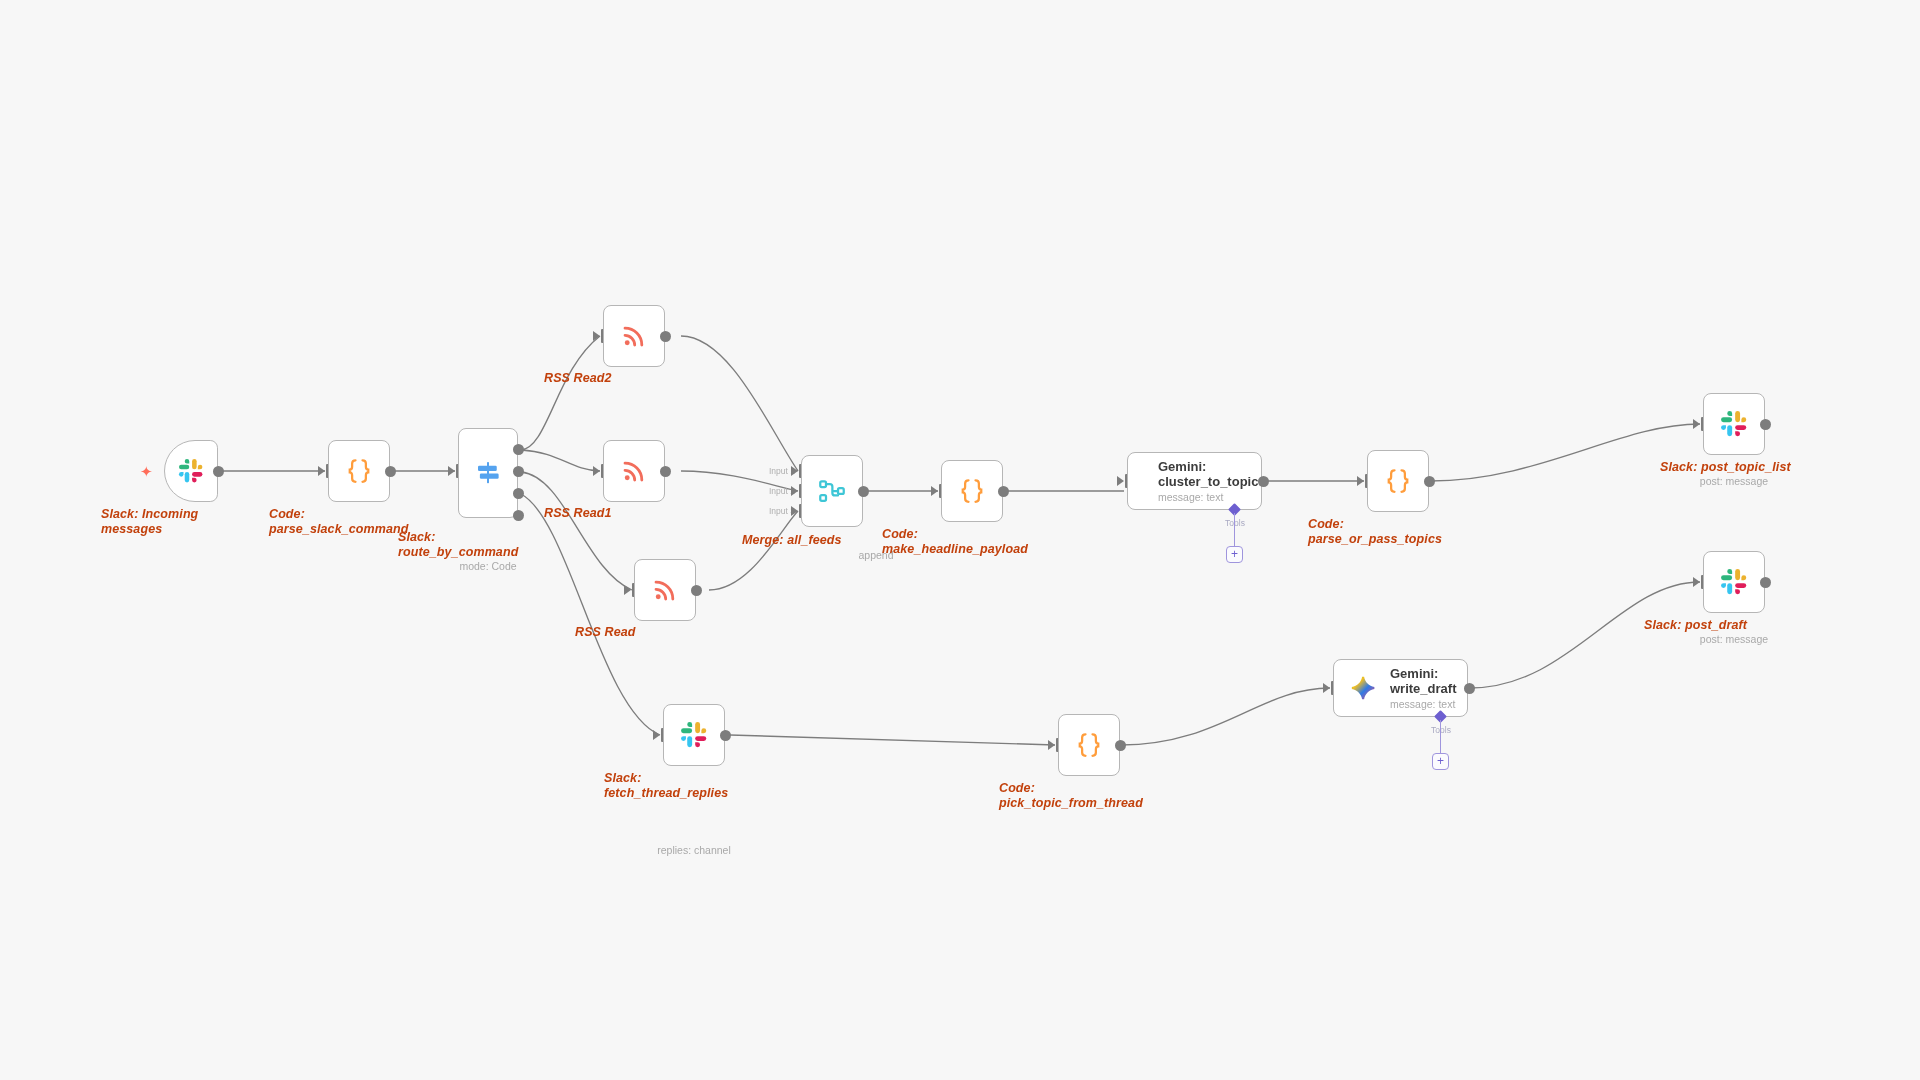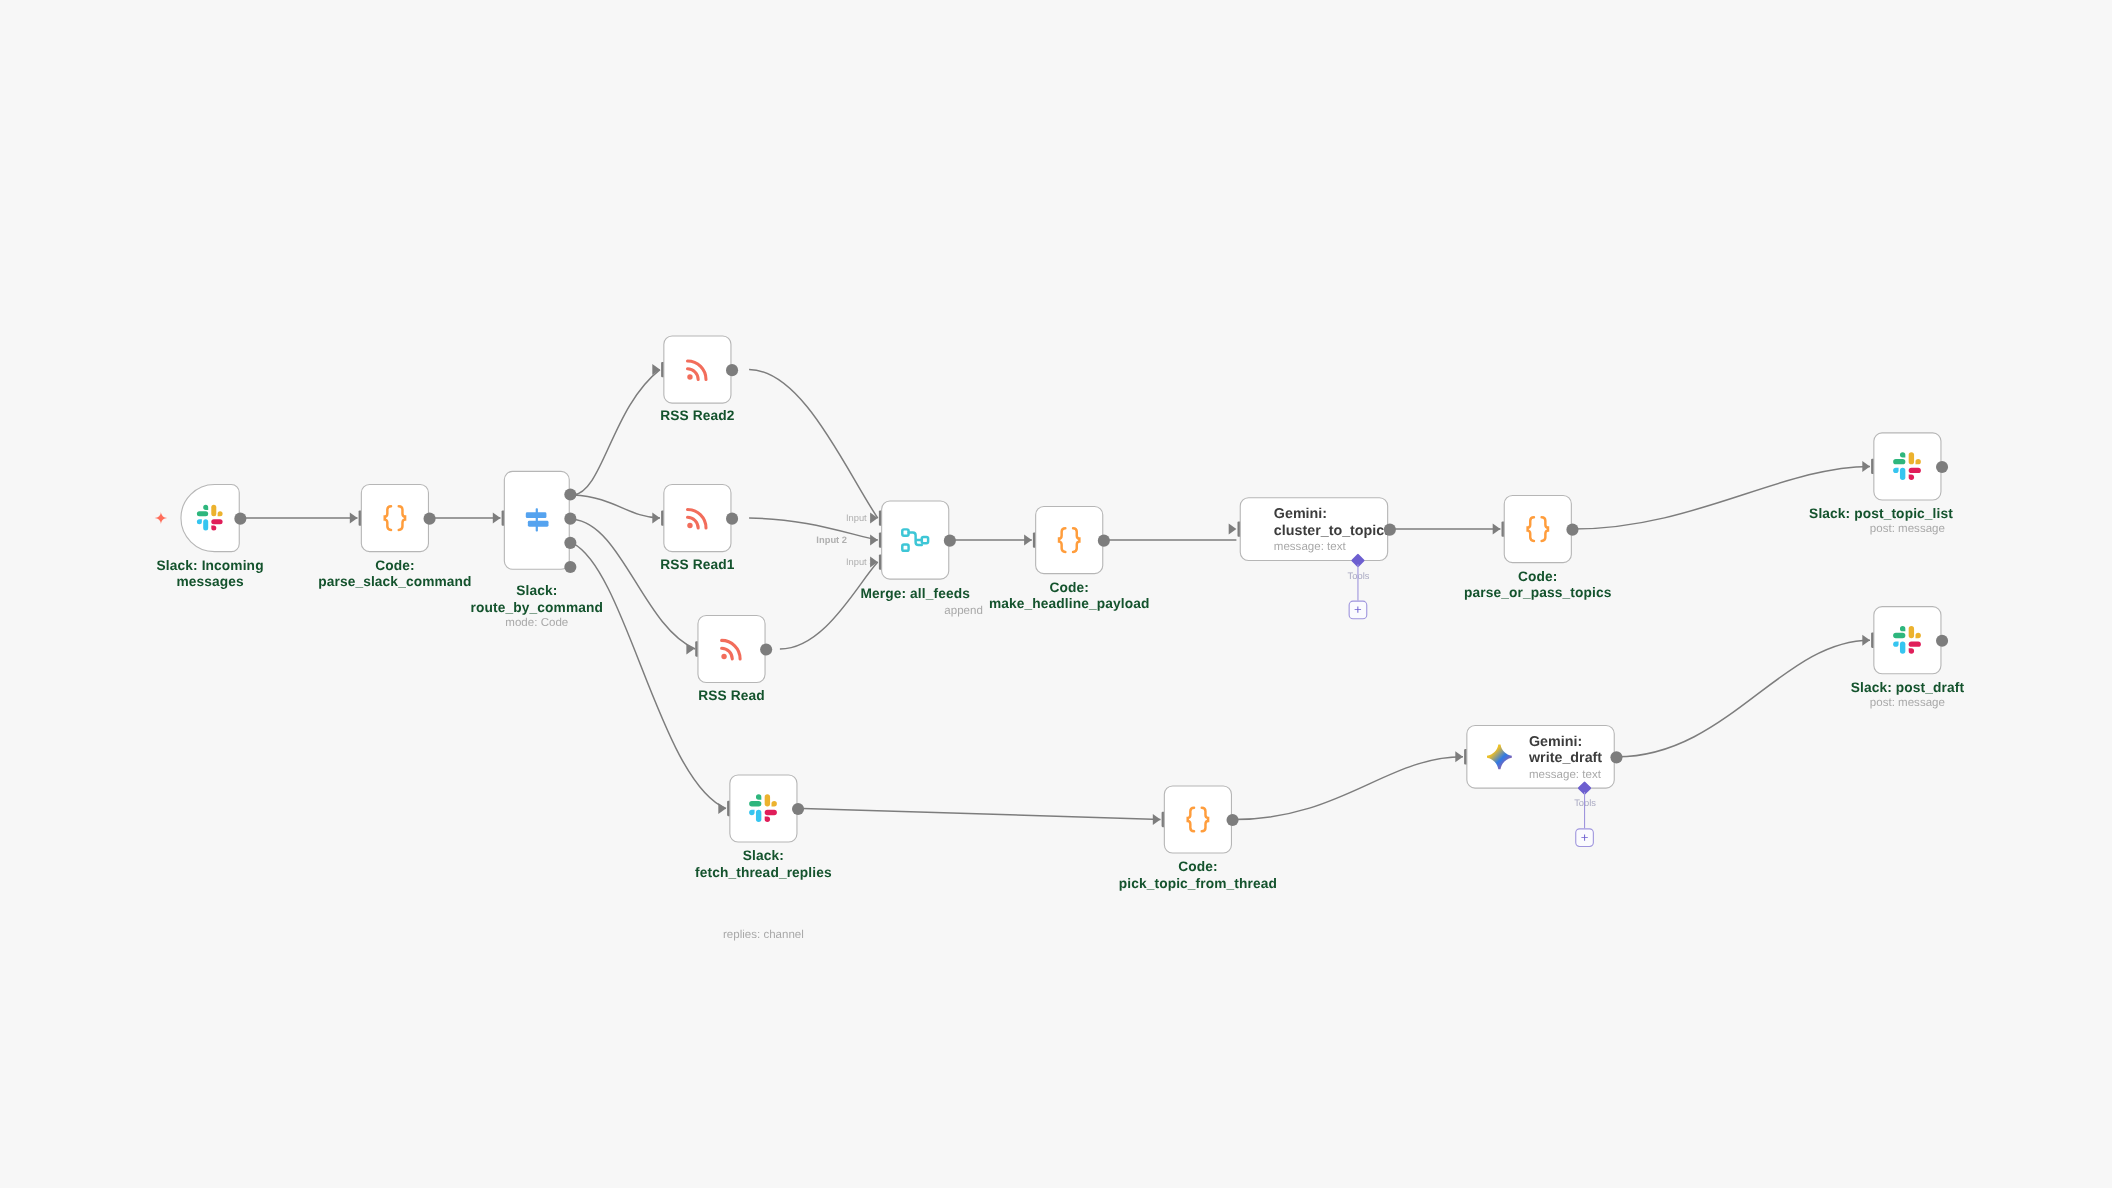--- a/index.html
+++ b/index.html
@@ -37,13 +37,14 @@
   
   .lbl{
     position:absolute;
-    text-align:center;
-    color:#14532d;
+    text-align:left;
+    color:#c2410c;
     font-size:12.5px;
     line-height:14.5px;
     font-weight:600;
     letter-spacing:.1px;
     white-space:pre-line;
+    font-style:italic;
   }
   .sub{
     position:absolute;

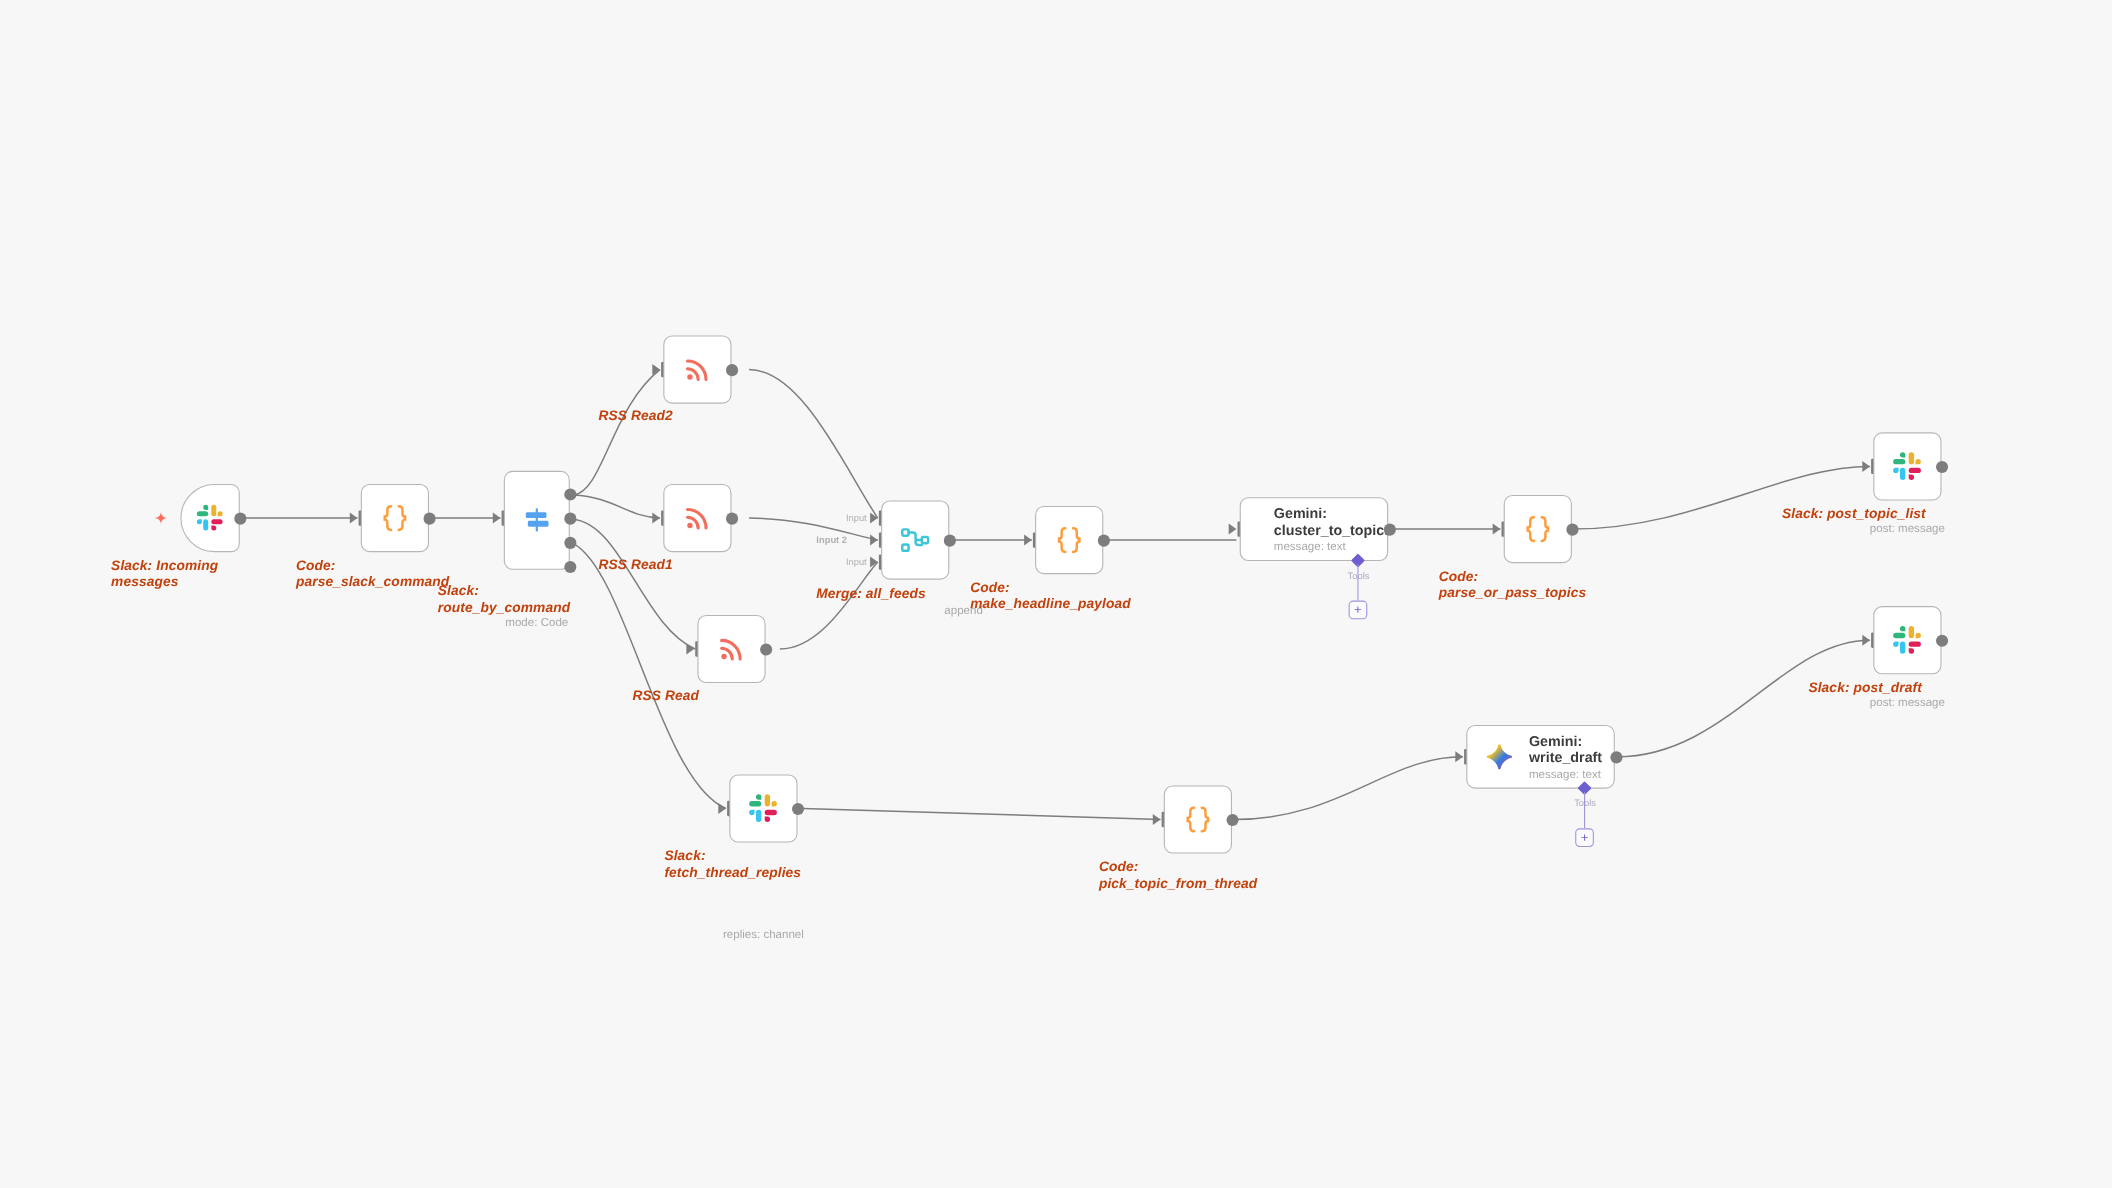--- a/index.html
+++ b/index.html
@@ -311,7 +311,7 @@
     </svg>
   </div>
   <div class="dot-out" style="left:1760px;top:419px;"></div>
-  <div class="lbl" style="left:1620px;top:460px;width:180px;">Slack: post_topic_list</div>
+  <div class="lbl" style="left:1660px;top:460px;width:180px;">Slack: post_topic_list</div>
   <div class="sub" style="left:1644px;top:475px;width:180px;">post: message</div>
 
   <div class="arrow-in" style="left:653px;top:730px;"></div>

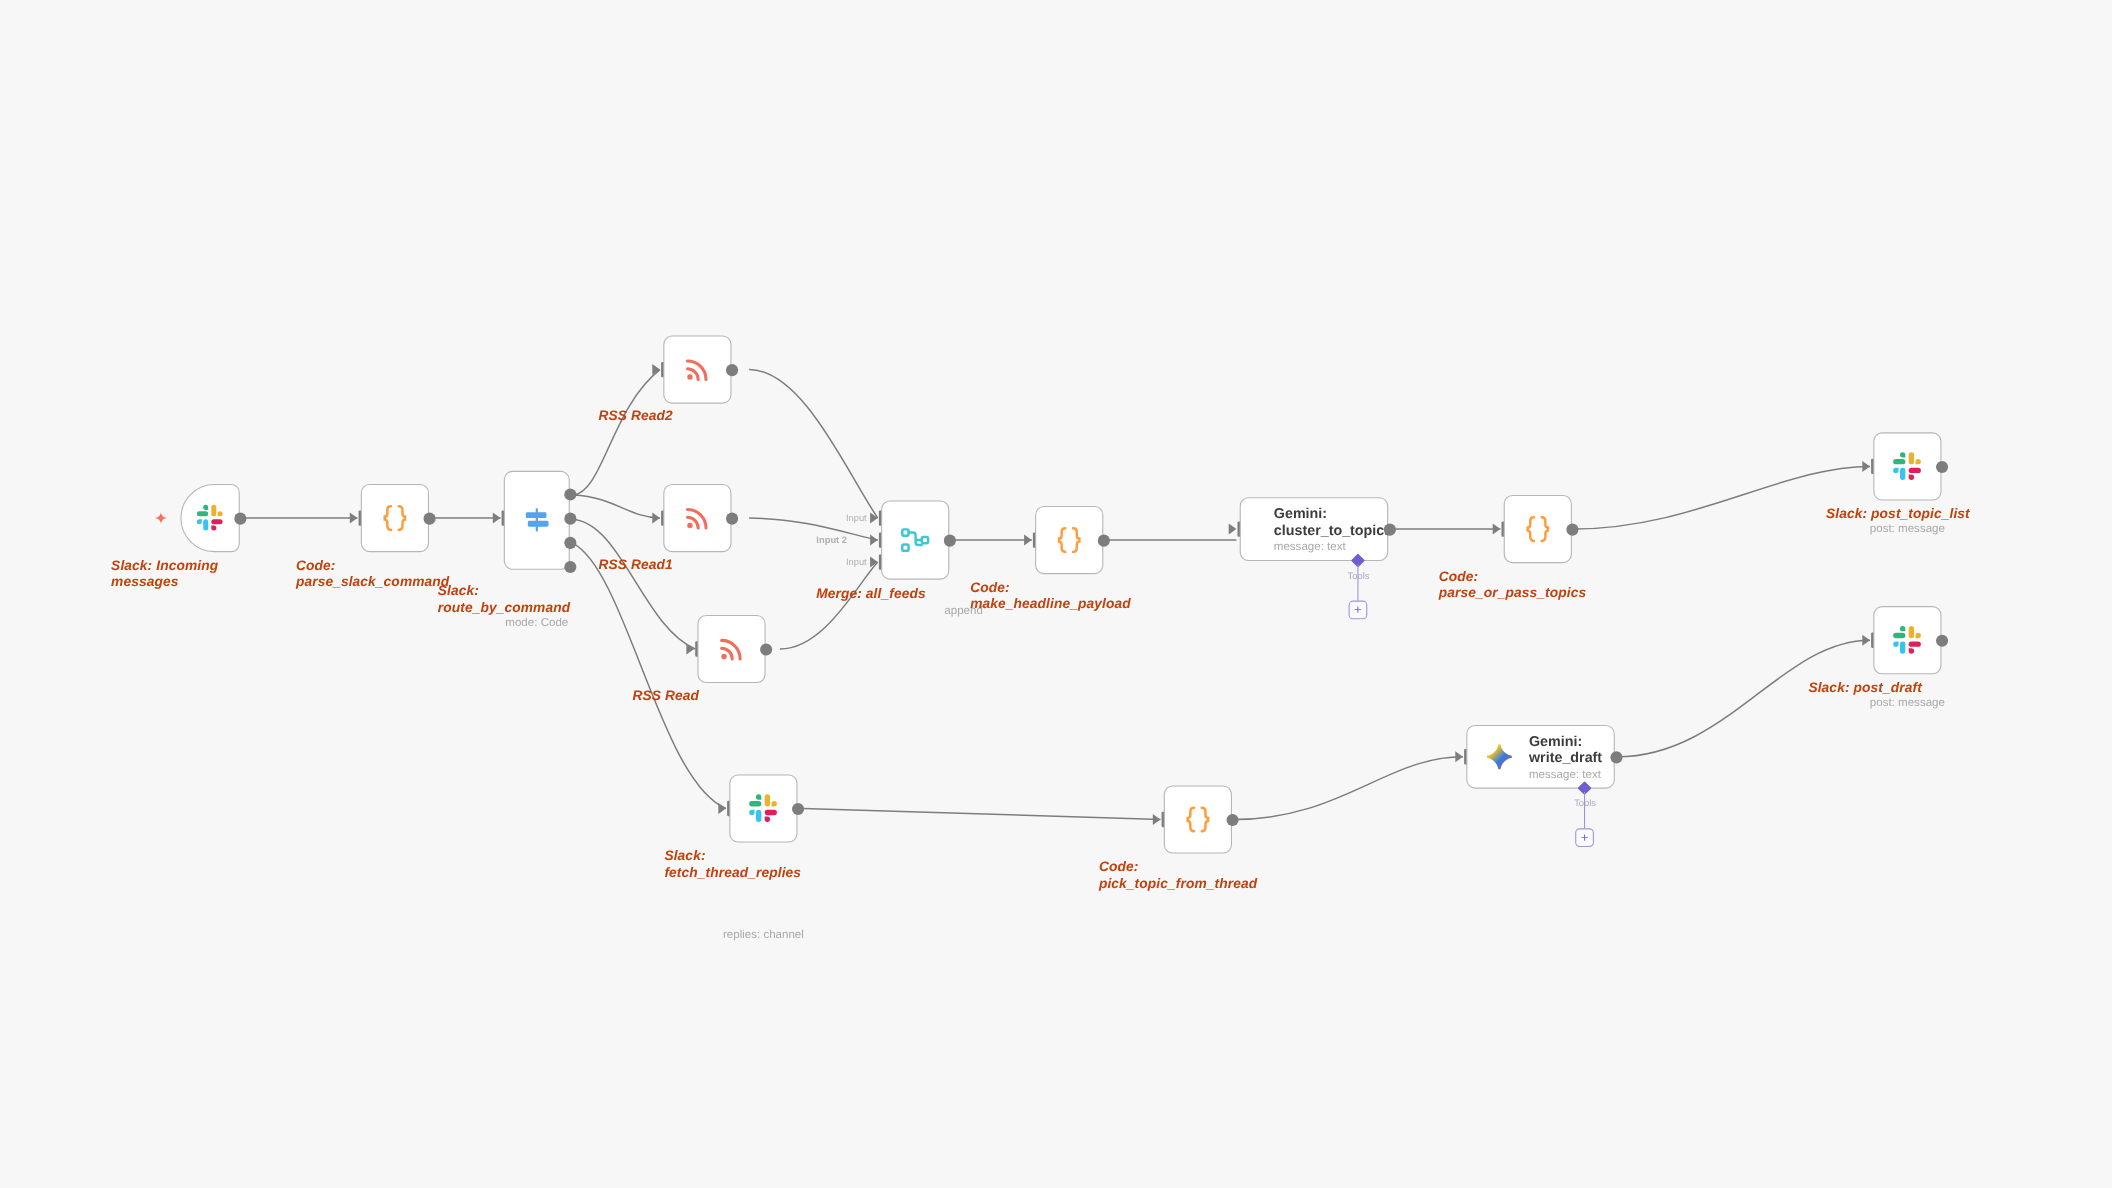--- a/index.html
+++ b/index.html
@@ -226,7 +226,7 @@
   <div class="lbl" style="left:575px;top:625px;width:180px;">RSS Read</div>
 
   <div class="in-lbl" style="left:757px;top:466px;width:38px;">Input 1</div>
-  <div class="in-lbl" style="left:732px;top:486px;width:38px;font-weight:bold;">Input 2</div>
+  <div class="in-lbl" style="left:757px;top:486px;width:38px;">Input 2</div>
   <div class="in-lbl" style="left:757px;top:506px;width:38px;">Input 3</div>
   <div class="arrow-in" style="left:791px;top:466px;"></div>
   <div class="port-in" style="left:799px;top:464px;"></div>

